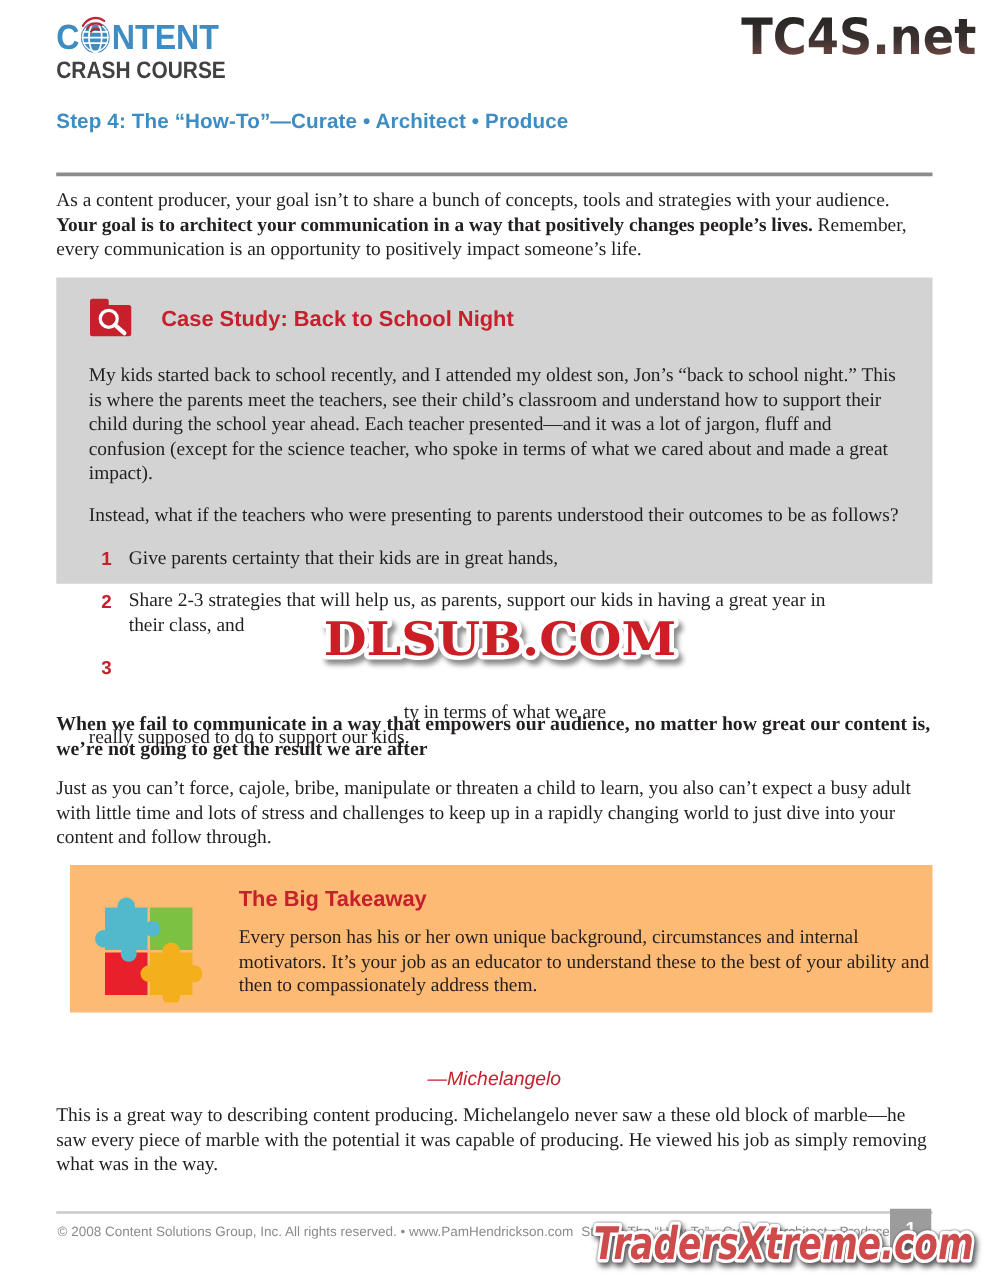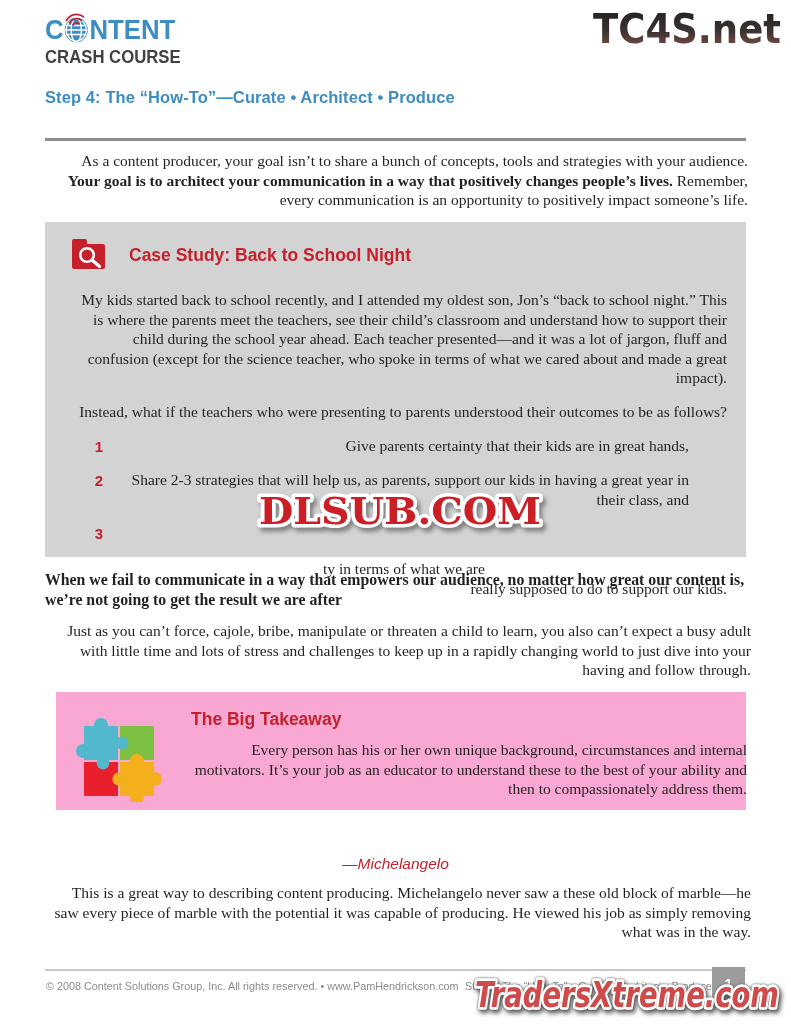--- a/index.html
+++ b/index.html
@@ -40,7 +40,7 @@
   .title-rule { position:absolute; top:138px; left:45px; width:701px; height:3px; background:#8c8c8e; }
 
   
-  .body-text { font-size:15.5px; line-height:19.6px; color:#231f20;text-align:right; }
+  .body-text { font-size:15.5px; line-height:19.6px; color:#231f20; }
   .intro { position:absolute; top:151px; left:45px; width:703px; }
   .b { font-weight:bold; }
 

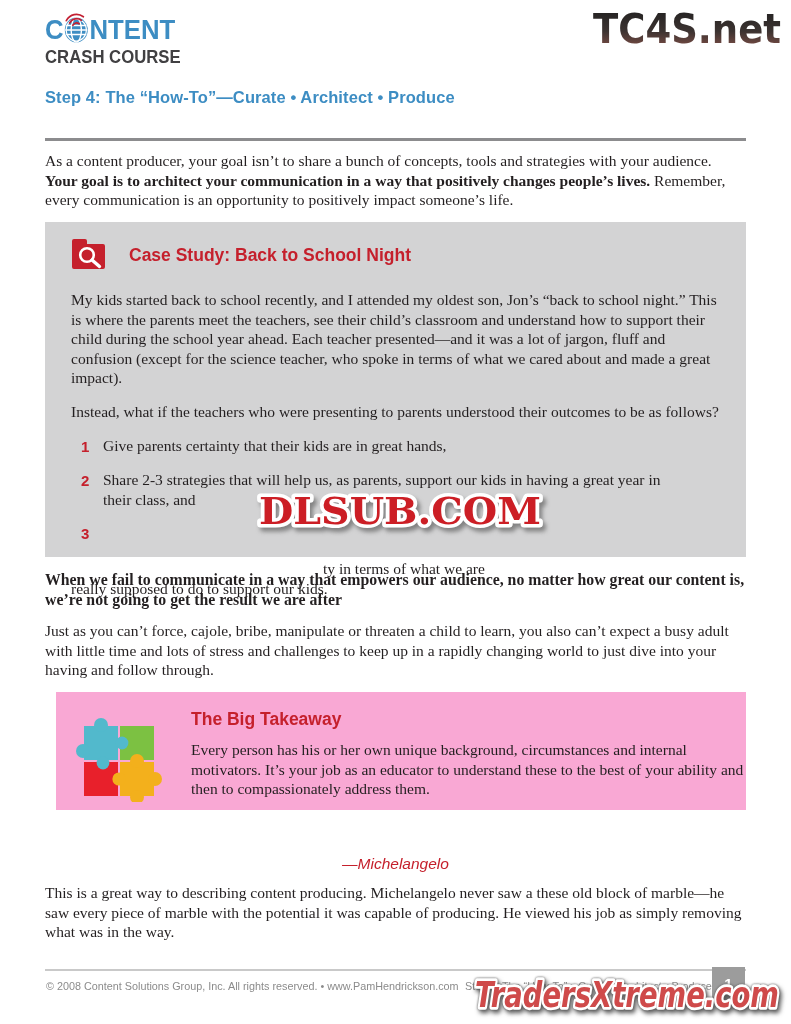--- a/index.html
+++ b/index.html
@@ -46,7 +46,7 @@
 
   
   .case-box {
-    position:absolute; top:222px; left:45px; width:701px; height:335px;
+    position:absolute; top:222px; left:45px; width:701px; height:245px;
     background:#d3d3d4; padding:12px 22px 0 26px;
   }
   .case-header { display:flex; align-items:center; }

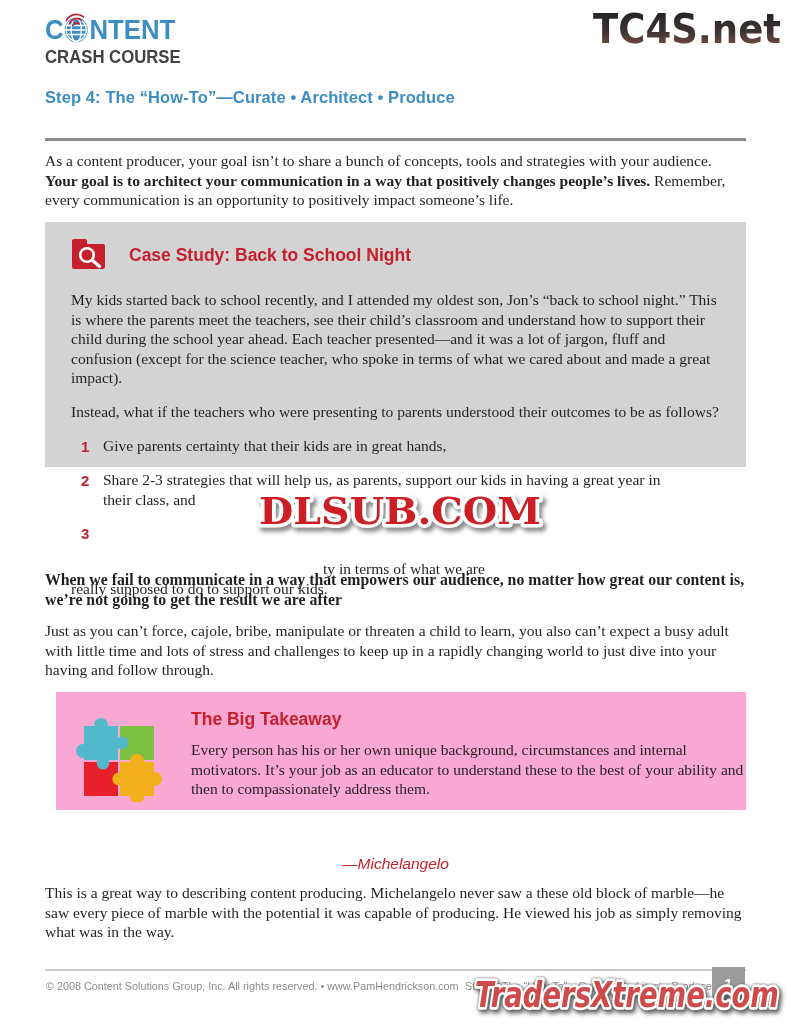--- a/index.html
+++ b/index.html
@@ -195,7 +195,7 @@
   </section>
 
   <p class="emphasis">When we fail to communicate in a way that empowers our audience, no matter how great our content is, we’re not going to get the result we are after</p>
-  <p class="p-force body-text">Just as you can’t force, cajole, bribe, manipulate or threaten a child to learn, you also can’t expect a busy adult with little time and lots of stress and challenges to keep up in a rapidly changing world to just dive into your having and follow through.</p>
+  <p class="p-force body-text">Just as you can’t force, cajole, bribe, manipulate or threaten a child to learn, you also can’t expect a busy adult with little time and lots of stress and challenges to keep up in a rapidly changing world to just dive into your content and follow through.</p>
 
   <section class="takeaway-box">
     <span class="puzzle-col">

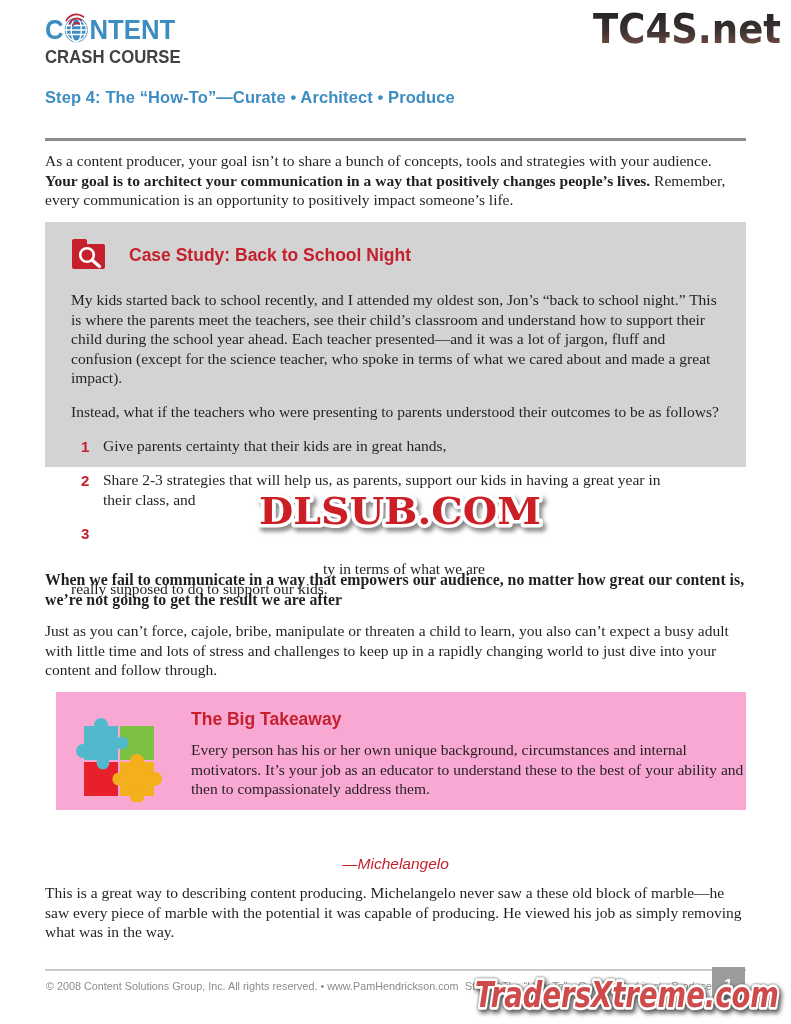--- a/index.html
+++ b/index.html
@@ -78,7 +78,7 @@
   
   .takeaway-box {
     position:absolute; top:692px; left:56px; width:690px; height:118px;
-    background:#f9a8d4; display:flex; padding:13px 8px 0 14px;
+    background:#fdba74; display:flex; padding:13px 8px 0 14px;
   }
   .puzzle-col { flex:0 0 auto; margin-top:5px; }
   .tk-text { margin-left:25px; }

